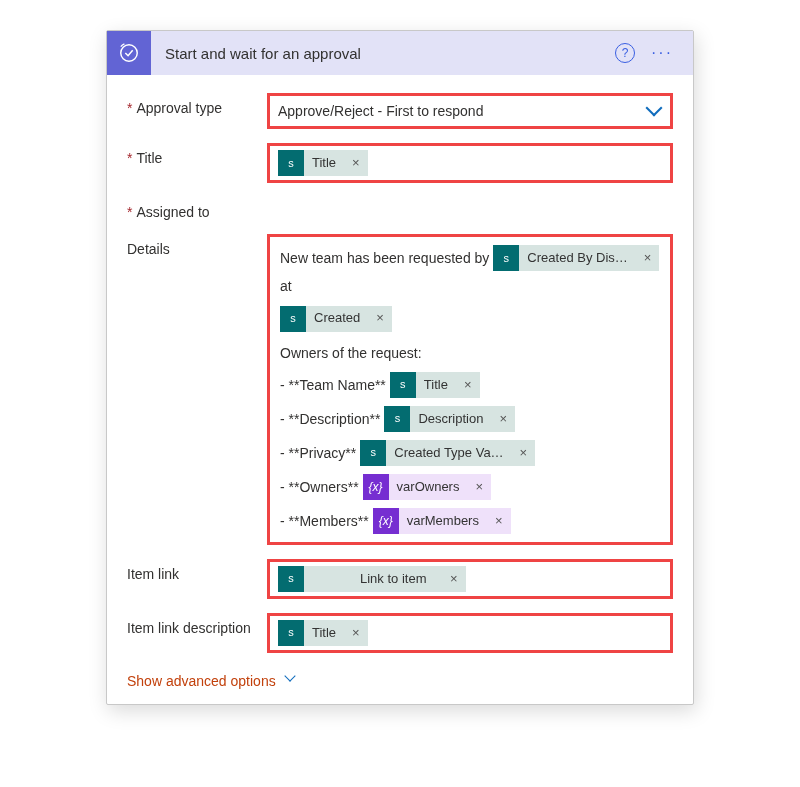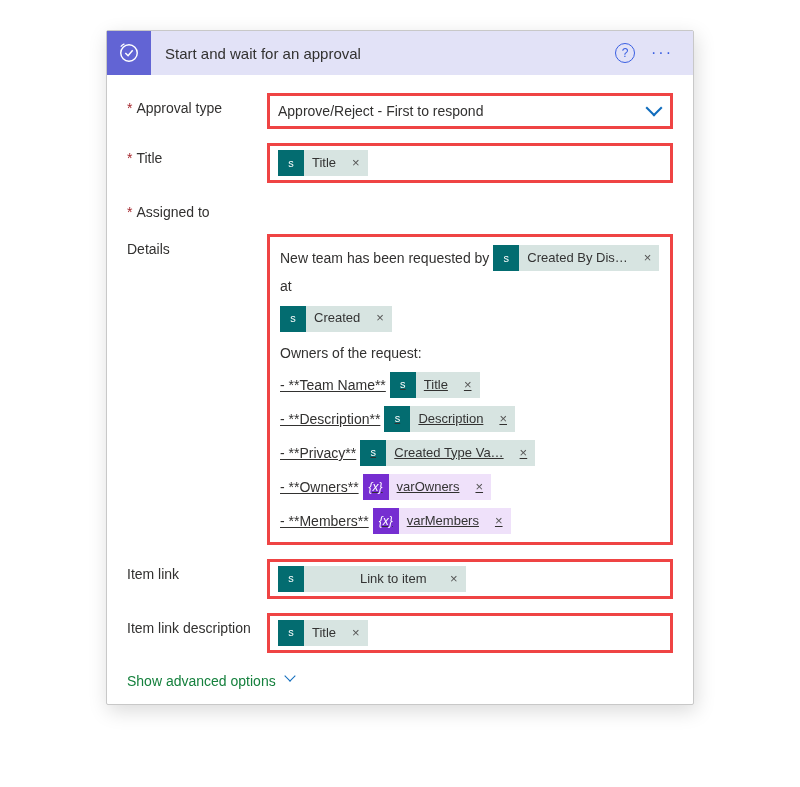--- a/index.html
+++ b/index.html
@@ -79,7 +79,7 @@
   .textarea-box { display: block; padding: 8px 10px; }
   .textarea-box .line { display: flex; align-items: center; flex-wrap: wrap; gap: 4px; margin-bottom: 8px; font-size: 14px; }
   .textarea-box .line:last-child { margin-bottom: 0; }
-  .list-line { margin-left: 0; text-decoration: underline; }
+  .list-line { margin-left: 0; }
 
   .token {
     display: inline-flex;

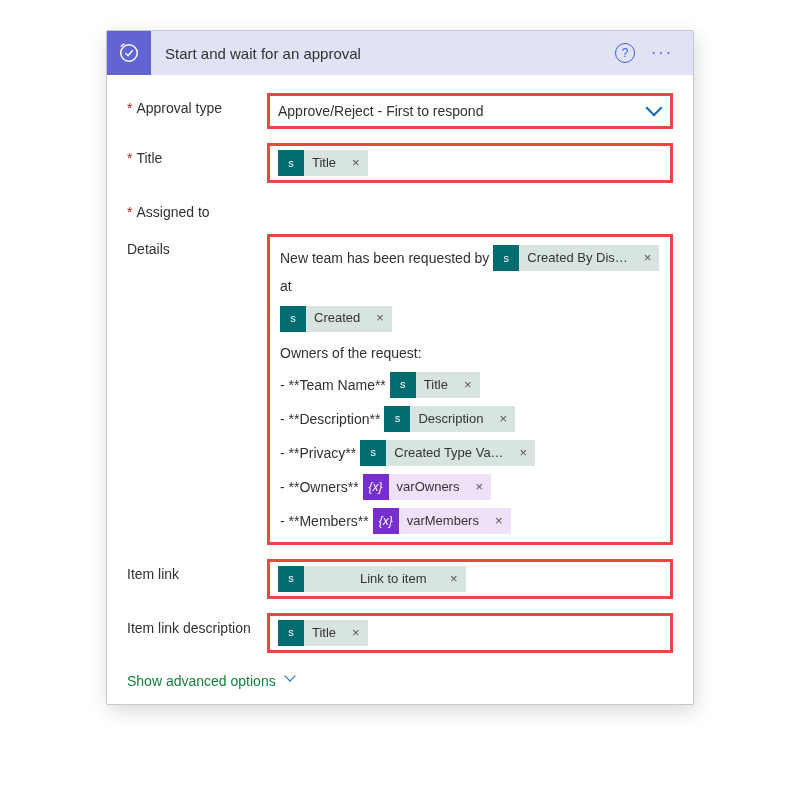--- a/index.html
+++ b/index.html
@@ -116,7 +116,7 @@
     display: inline-flex;
     align-items: center;
     gap: 10px;
-    color: #15803d;
+    color: #c2410c;
     font-size: 14px;
     margin-top: 6px;
     cursor: pointer;

